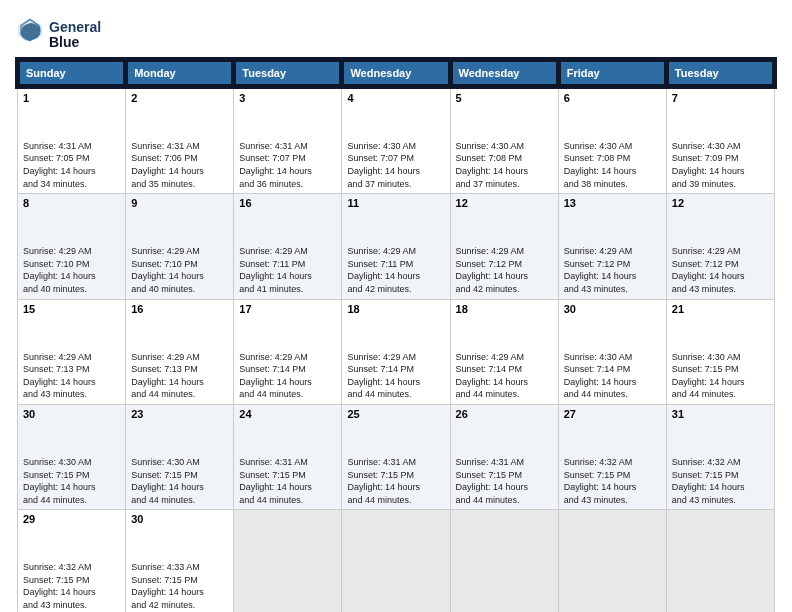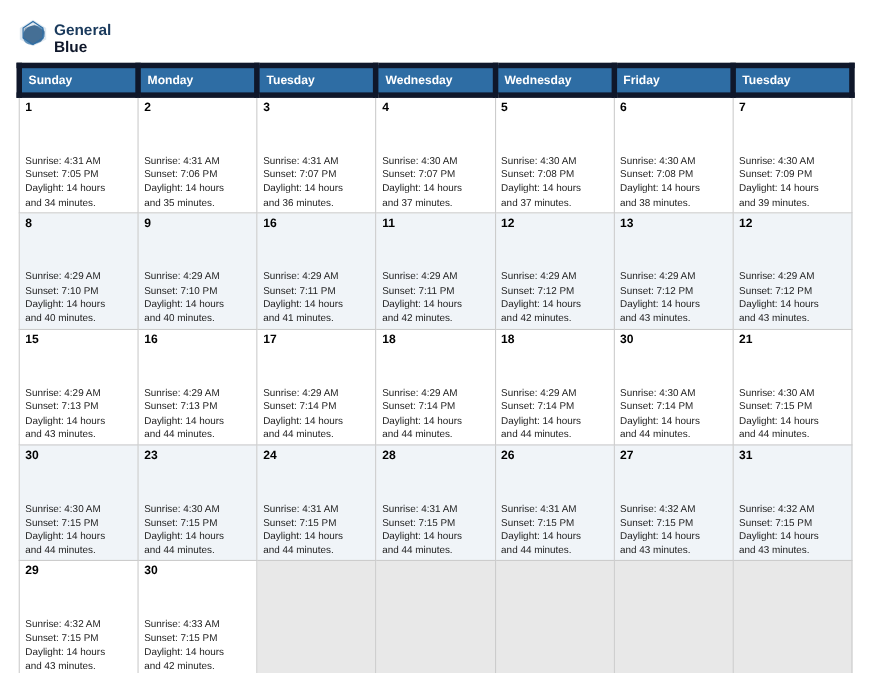--- a/index.html
+++ b/index.html
@@ -300,7 +300,7 @@
 and 44 minutes.</div>
           </td>
           <td>
-            <span class="day-num">28</span>
+            <span class="day-num">25</span>
             <div class="day-info" style="white-space: pre-line;">Sunrise: 4:31 AM
 Sunset: 7:15 PM
 Daylight: 14 hours

